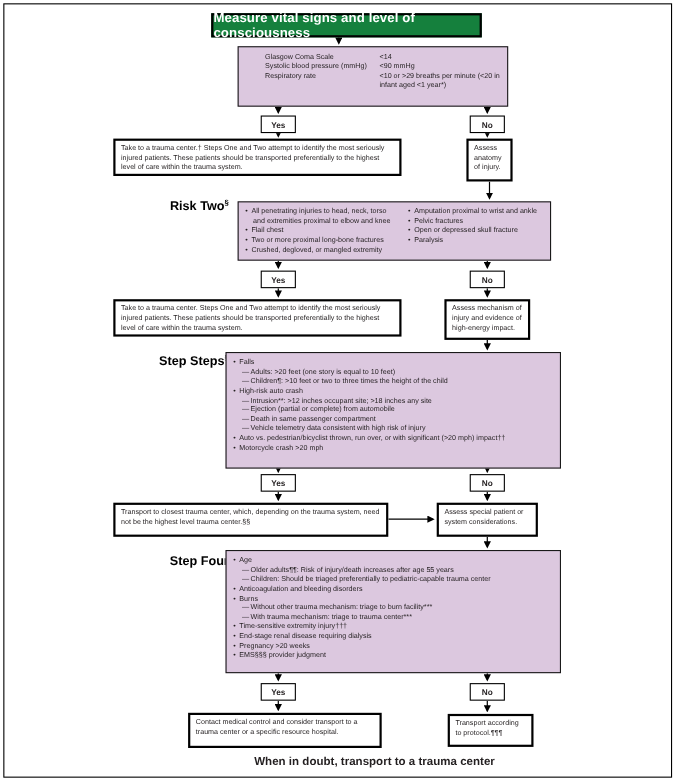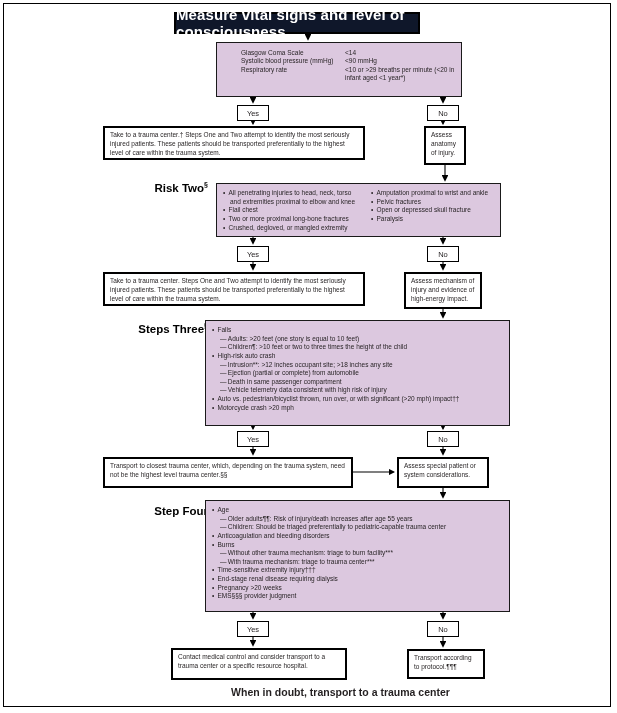--- a/index.html
+++ b/index.html
@@ -12,8 +12,8 @@
   .connectors line{stroke:#000;stroke-width:1.1;}
 
   .title-box{
-    position:absolute;left:174px;top:12px;width:246px;height:22px;box-sizing:border-box;
-    background:#0f172a;border:2px solid #000;color:#fff;font-weight:bold;font-size:15px;
+    position:absolute;left:192px;top:12px;width:246px;height:22px;box-sizing:border-box;
+    background:#15803d;border:2px solid #000;color:#fff;font-weight:bold;font-size:12px;
     display:flex;align-items:center;justify-content:center;letter-spacing:.1px;
   }
 

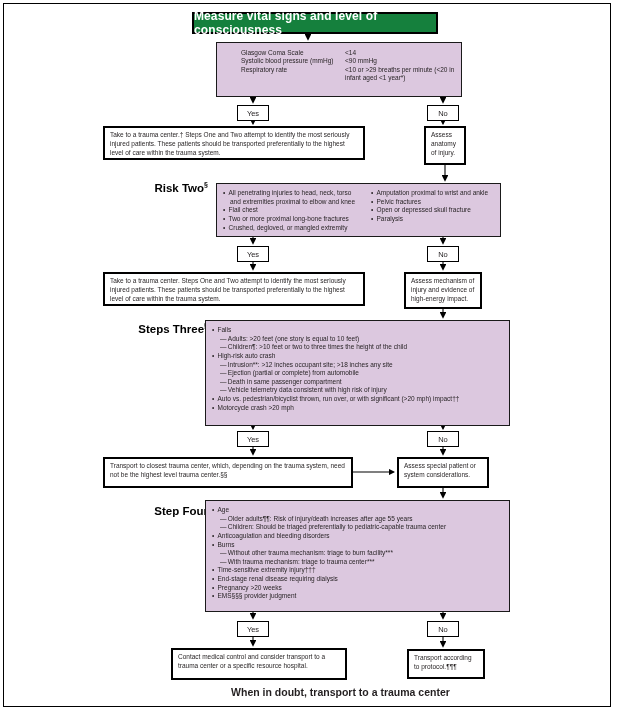--- a/index.html
+++ b/index.html
@@ -37,7 +37,7 @@
 
   .small-box{
     position:absolute;width:32px;height:16px;background:#fff;border:1.6px solid #000;box-sizing:border-box;
-    display:flex;align-items:center;justify-content:center;font-size:7.5px;
+    display:flex;align-items:center;justify-content:center;font-size:7.5px;font-weight:bold;
   }
   .yes1{left:237px;top:105px;} .no1{left:427px;top:105px;}
   .yes2{left:237px;top:246px;} .no2{left:427px;top:246px;}

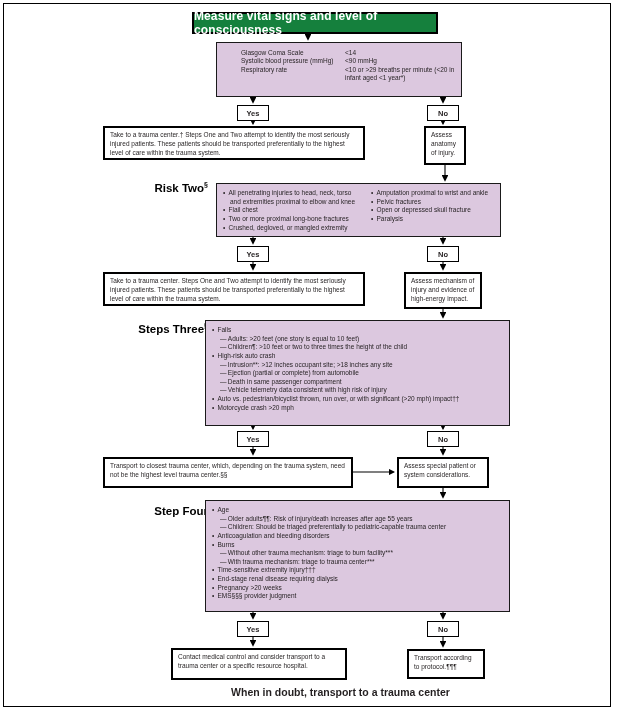--- a/index.html
+++ b/index.html
@@ -133,7 +133,7 @@
   <div class="outcome obox2">Take to a trauma center. Steps One and Two attempt to identify the most seriously injured patients. These patients should be transported preferentially to the highest level of care within the trauma system.</div>
   <div class="outcome abox2">Assess mechanism of injury and evidence of high-energy impact.</div>
 
-  <div class="step-label lbl3"><span>Steps Three</span><sup>§</sup></div>
+  <div class="step-label lbl3"><span>Step Steps</span><sup>§</sup></div>
   <div class="pbox step3">
     <div class="li l0">Falls</div>
     <div class="li l1">Adults: &gt;20 feet (one story is equal to 10 feet)</div>

